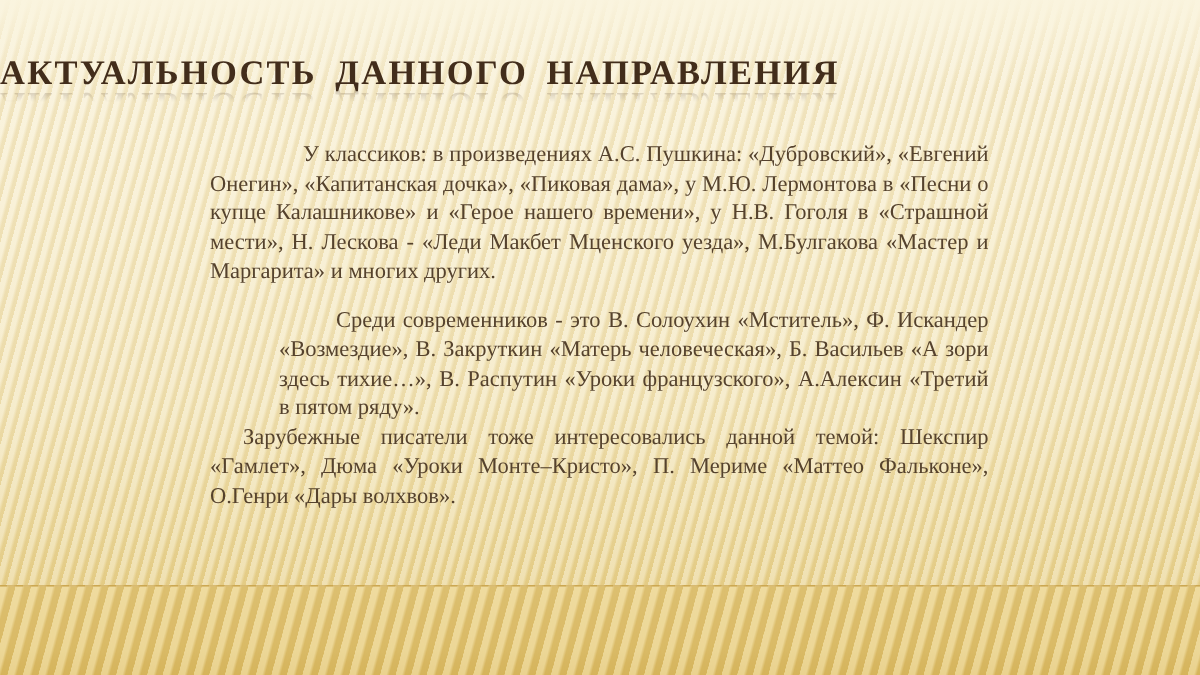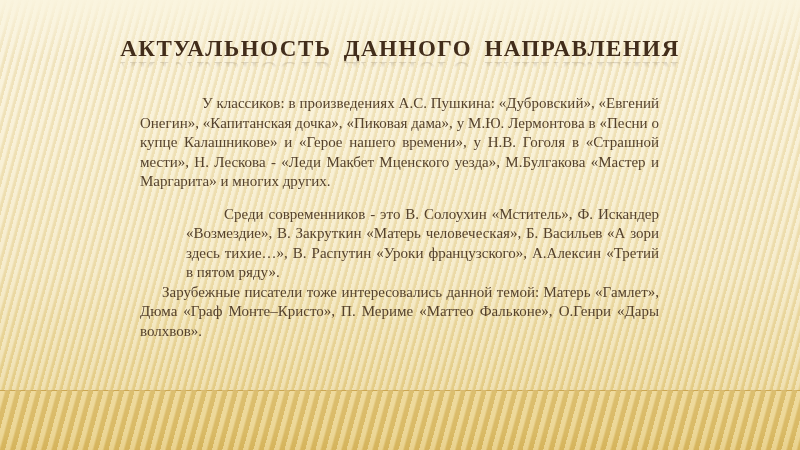--- a/index.html
+++ b/index.html
@@ -42,7 +42,7 @@
     left: 0;
     width: 100%;
     margin: 0;
-    text-align: center;
+    text-align: left;
     font-size: 23px;
     font-weight: bold;
     letter-spacing: 1.5px;

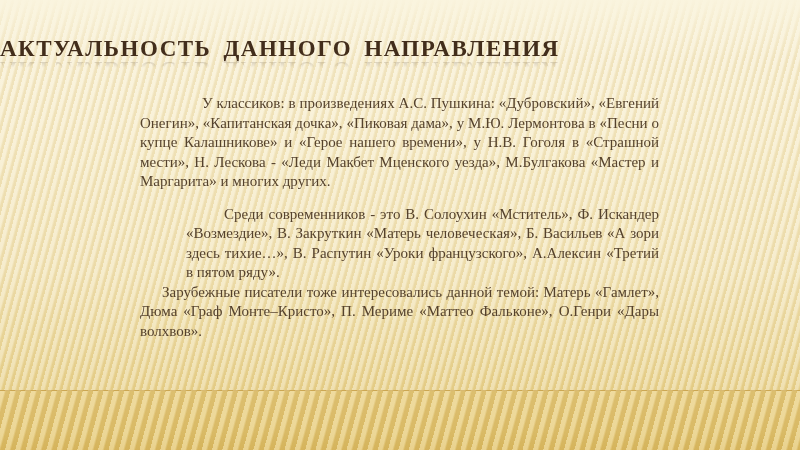--- a/index.html
+++ b/index.html
@@ -79,7 +79,7 @@
   <div class="body-text">
     <p class="para para-1">У классиков: в произведениях А.С. Пушкина: «Дубровский», «Евгений Онегин», «Капитанская дочка», «Пиковая дама», у М.Ю. Лермонтова в «Песни о купце Калашникове» и «Герое нашего времени», у Н.В. Гоголя в «Страшной мести», Н. Лескова - «Леди Макбет Мценского уезда», М.Булгакова «Мастер и Маргарита» и многих других.</p>
     <p class="para para-2">Среди современников - это В. Солоухин «Мститель», Ф. Искандер «Возмездие», В. Закруткин «Матерь человеческая», Б. Васильев «А зори здесь тихие…», В. Распутин «Уроки французского», А.Алексин «Третий в пятом ряду».</p>
-    <p class="para para-3">Зарубежные писатели тоже интересовались данной темой: Матерь «Гамлет», Дюма «Граф Монте–Кристо», П. Мериме «Маттео Фальконе», О.Генри «Дары волхвов».</p>
+    <p class="para para-3">Зарубежные писатели тоже интересовались данной темой: Шекспир «Гамлет», Дюма «Уроки Монте–Кристо», П. Мериме «Маттео Фальконе», О.Генри «Дары волхвов».</p>
   </div>
 </div>
 

